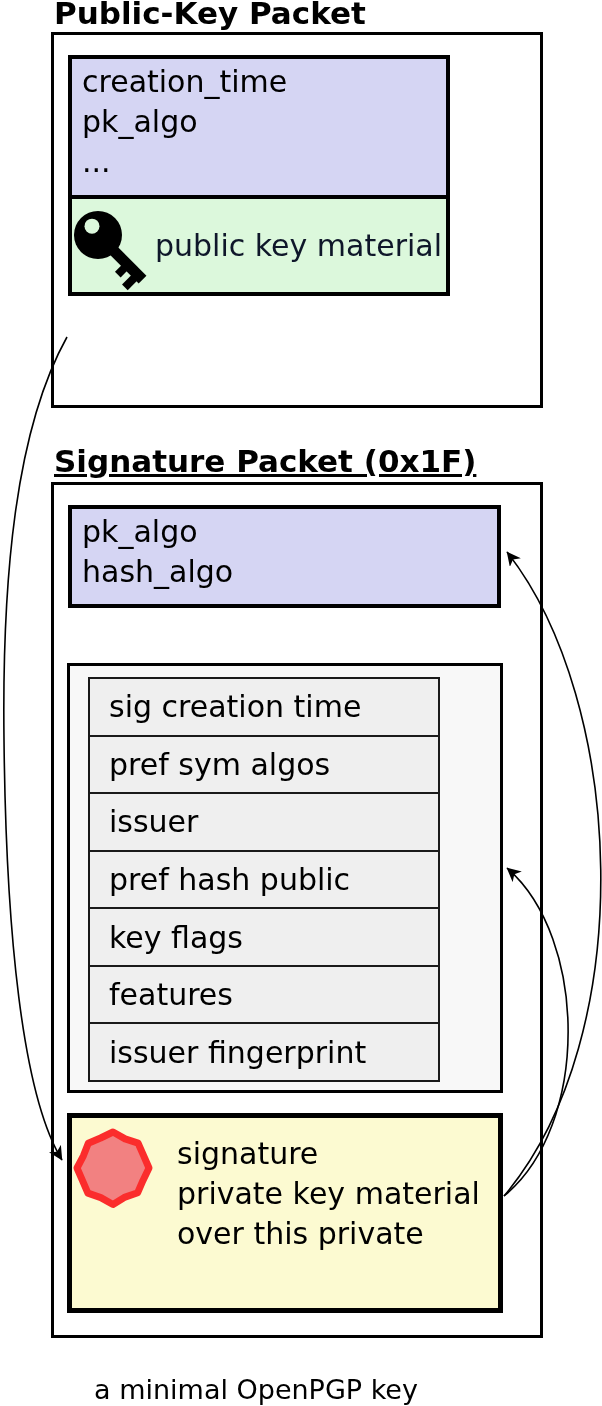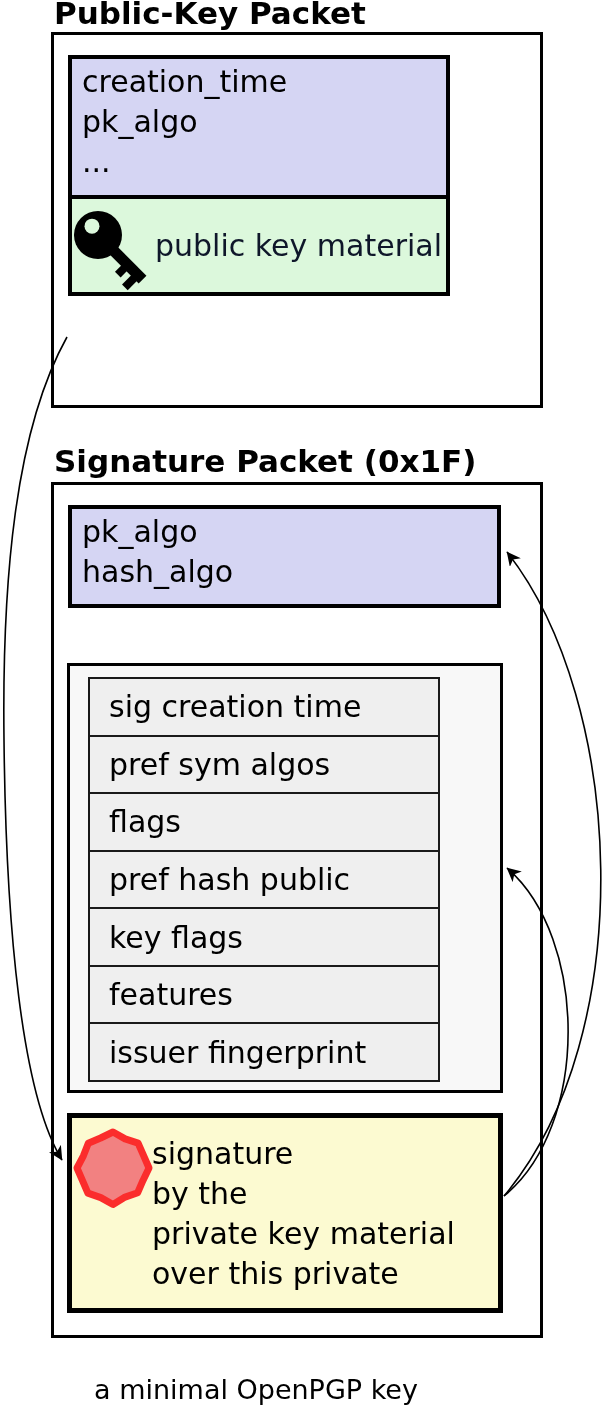--- a/index.html
+++ b/index.html
@@ -50,7 +50,7 @@
     </div>
   </div>
 
-  <div class="abs ptitle" style="left:54px;top:444px;">Signature Packet (0x1F)</div>
+  <div class="abs ptitle" style="left:54px;top:444px;text-decoration:underline;">Signature Packet (0x1F)</div>
 
   <div class="abs outerbox" style="left:51px;top:482px;width:492px;height:856px;"></div>
 

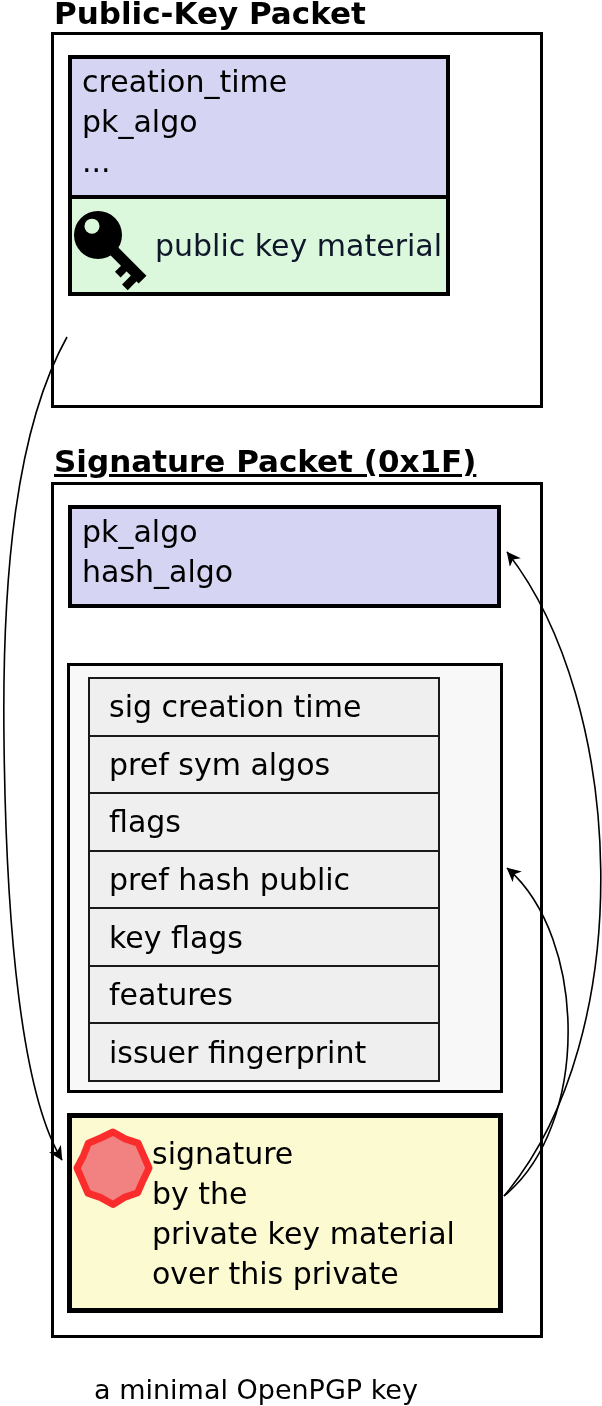--- a/index.html
+++ b/index.html
@@ -65,7 +65,7 @@
   <div class="abs rowsbox" style="left:88px;top:677px;width:352px;height:405px;">
     <div class="srow">sig creation time</div>
     <div class="srow">pref sym algos</div>
-    <div class="srow">flags</div>
+    <div class="srow">issuer</div>
     <div class="srow">pref hash public</div>
     <div class="srow">key flags</div>
     <div class="srow">features</div>

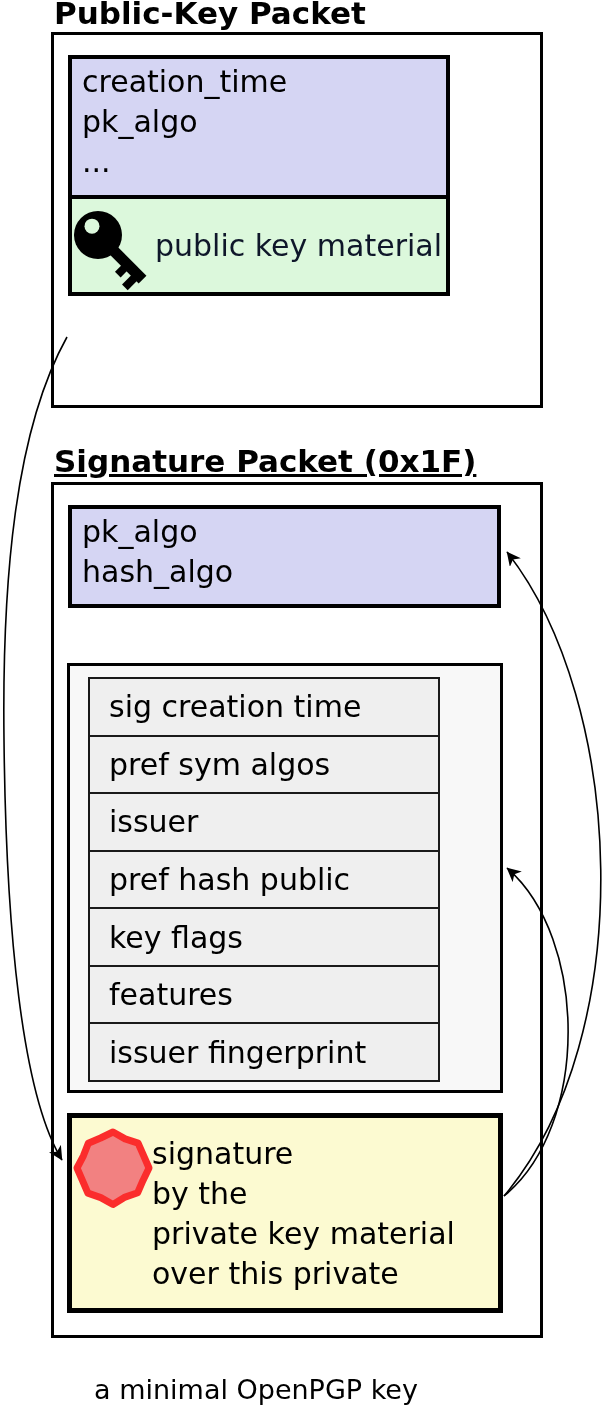--- a/index.html
+++ b/index.html
@@ -74,7 +74,7 @@
 
   <div class="abs yellowbox" style="left:67px;top:1113px;width:436px;height:200px;"></div>
 
-  <div class="abs" style="left:152px;top:1134px;">
+  <div class="abs" style="left:177px;top:1134px;">
     <div class="sigtext">signature</div>
     <div class="sigtext">by the</div>
     <div class="sigtext">private key material</div>

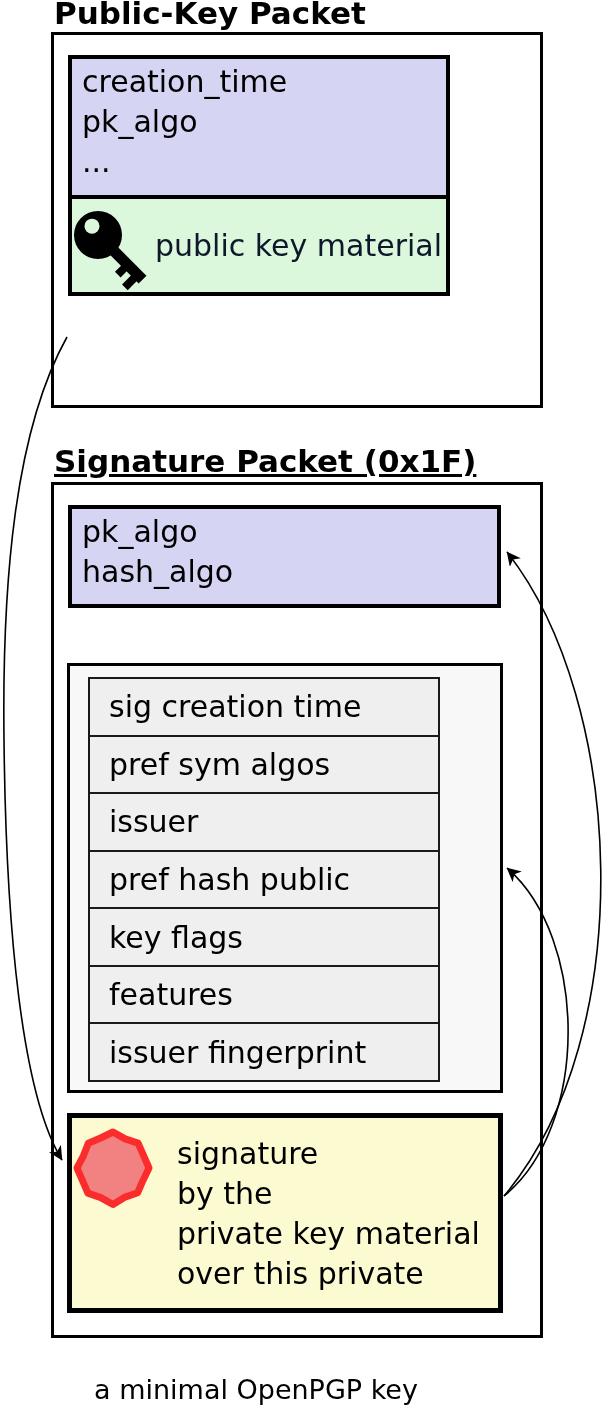--- a/index.html
+++ b/index.html
@@ -76,7 +76,6 @@
 
   <div class="abs" style="left:177px;top:1134px;">
     <div class="sigtext">signature</div>
-    <div class="sigtext">by the</div>
     <div class="sigtext">private key material</div>
     <div class="sigtext">over this private</div>
   </div>

